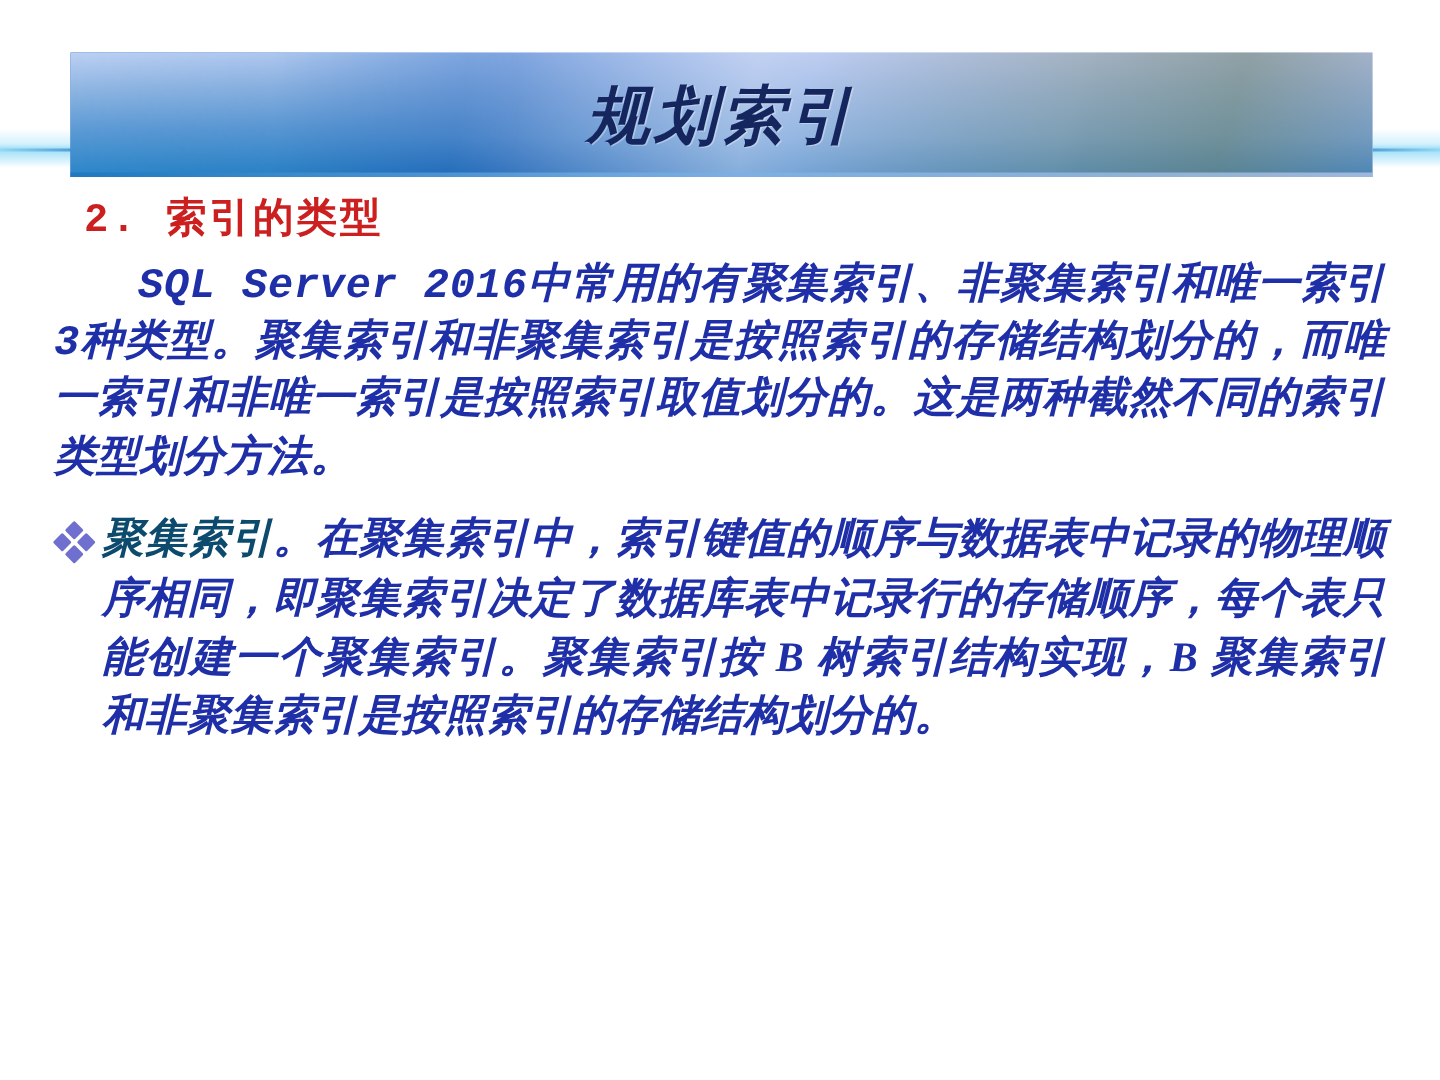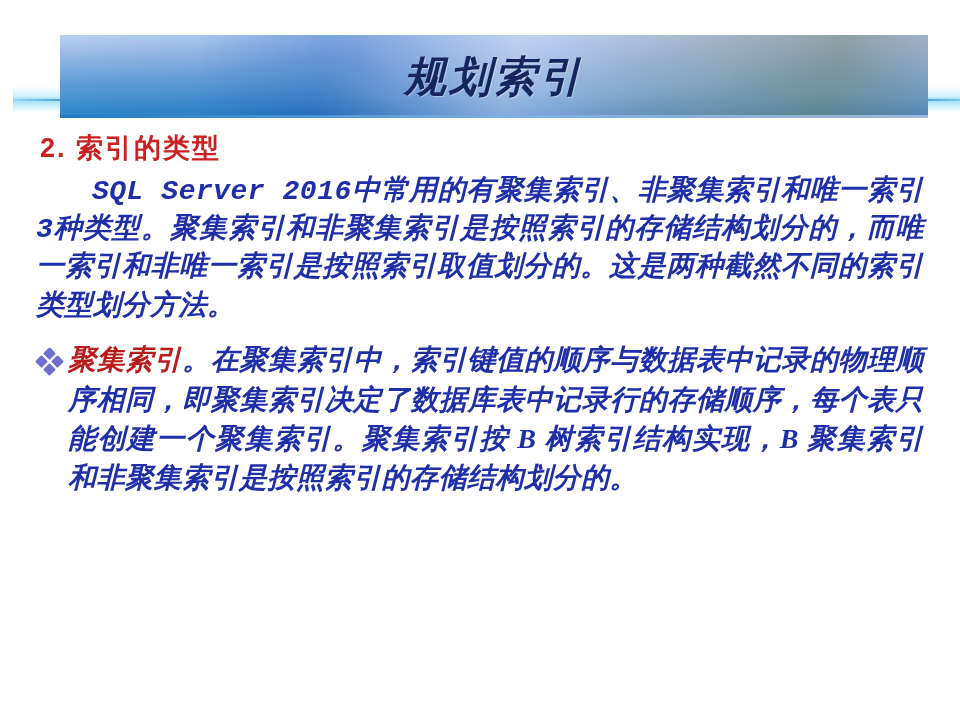--- a/index.html
+++ b/index.html
@@ -27,7 +27,7 @@
   
   #title-area {
     position: absolute;
-    left: 13px; top: 30px;
+    left: 0; top: 30px;
     width: 812px;
     height: 95px;
   }

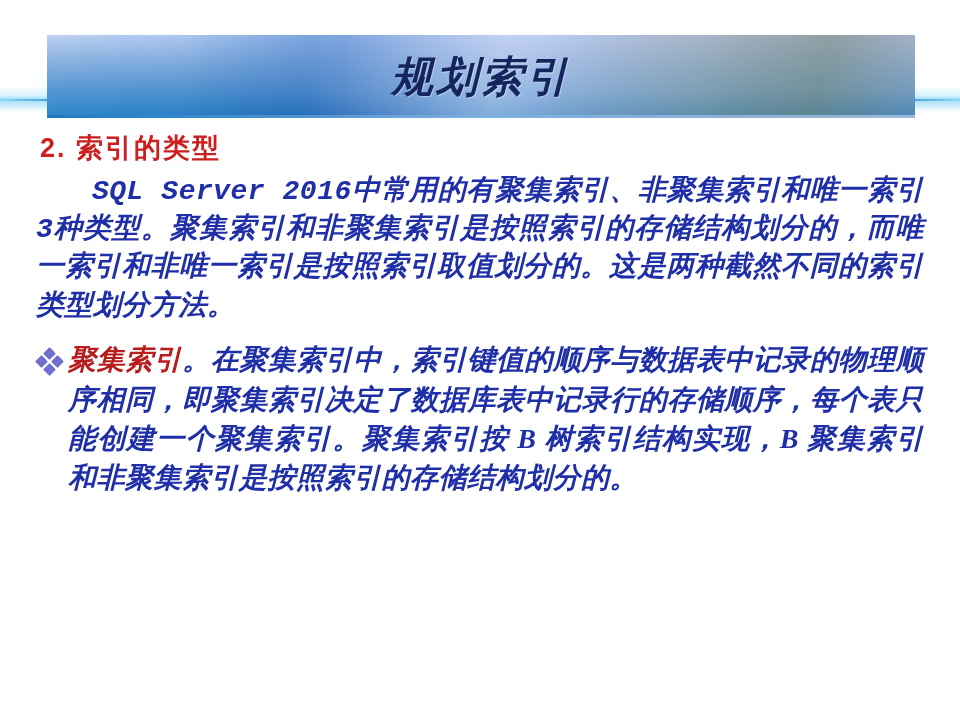--- a/index.html
+++ b/index.html
@@ -145,8 +145,8 @@
   }
 
   .subheading {
-    margin: 0 0 6px 40px;
-    font-family: Liberation Sans, sans-serif;
+    margin: 0 0 6px 56px;
+    font-family: Liberation Mono, monospace;
     font-size: 27px;
     font-weight: bold;
     color: #cc2020;

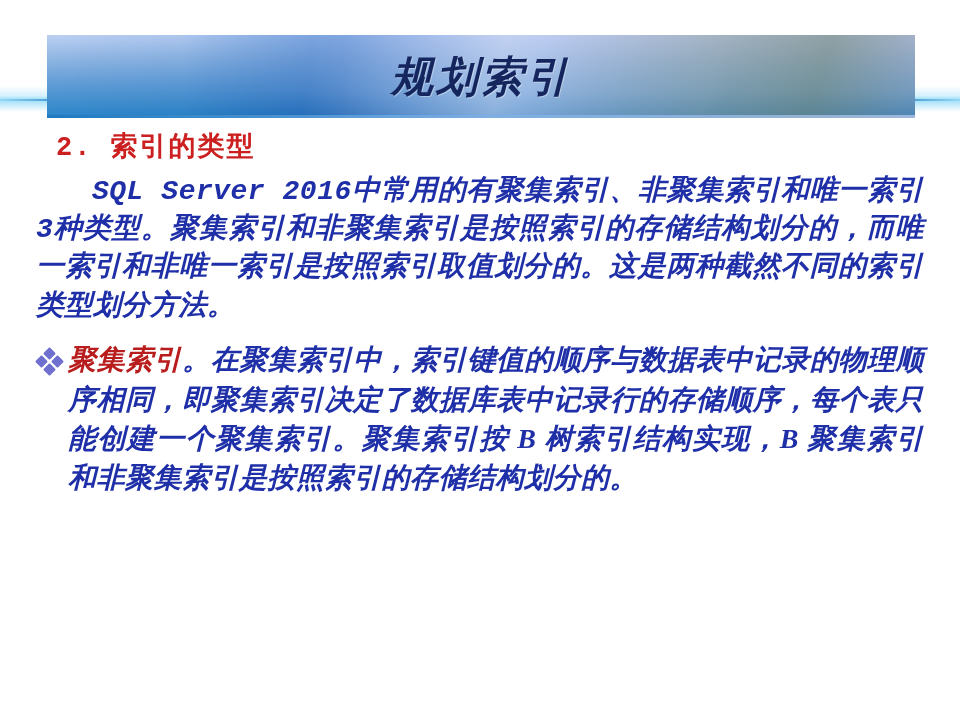--- a/index.html
+++ b/index.html
@@ -210,7 +210,7 @@
     text-justify: inter-character;
   }
   .bullet-text .lead {
-    color: #b91c1c;
+    color: #0c4a6e;
   }
 </style>
 </head>

